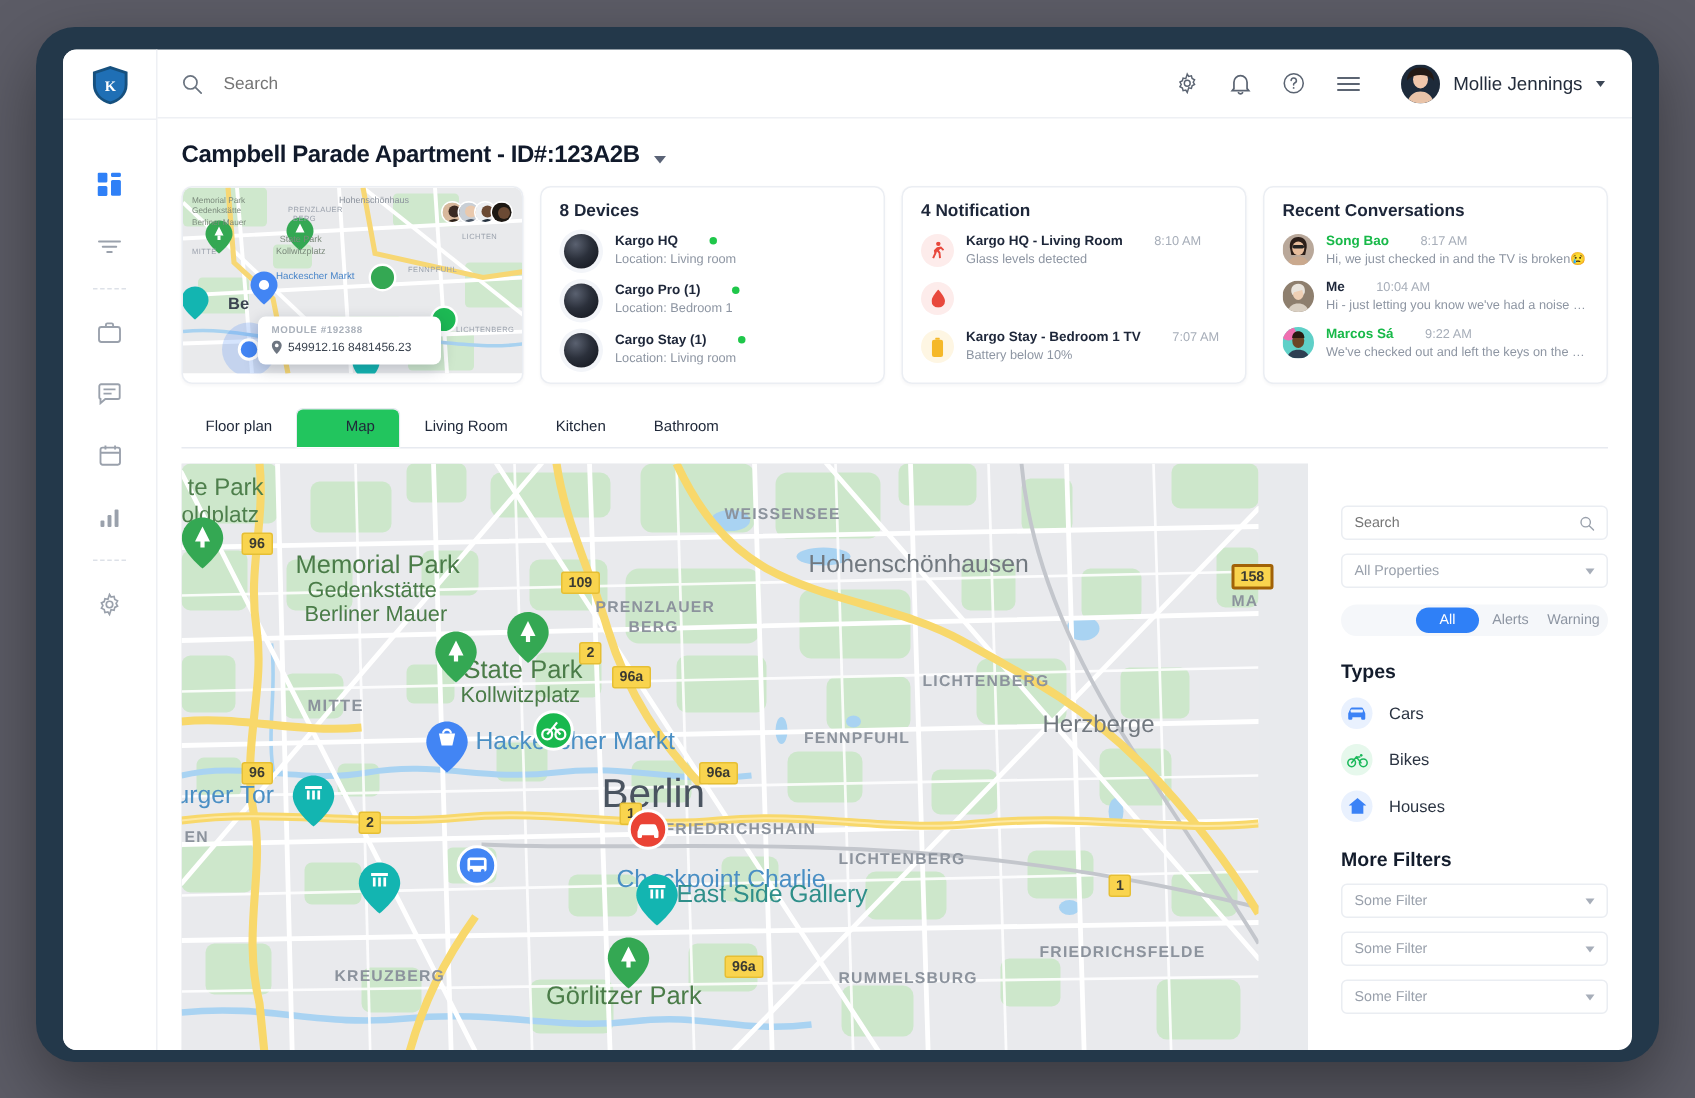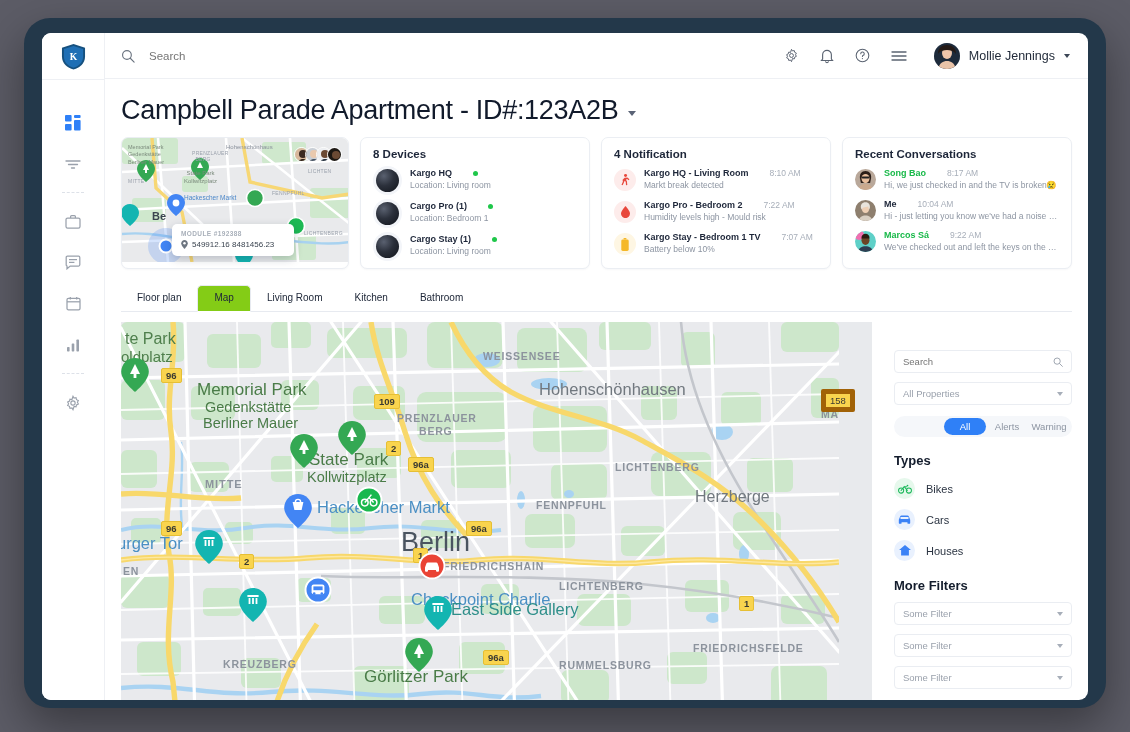--- a/index.html
+++ b/index.html
@@ -81,7 +81,7 @@
   
   .content { flex: 1; padding: 10px 16px 0 16px; overflow: hidden; }
   .page-title-row { display: flex; align-items: center; gap: 10px; margin: 6px 0 11px 0; }
-  .page-title { font-size: 27px; font-weight: normal; color: #111a2b; letter-spacing: -0.3px; }
+  .page-title { font-size: 16px; font-weight: bold; color: #111a2b; letter-spacing: -0.3px; }
   .title-caret { width:0;height:0;border-left:4.5px solid transparent;border-right:4.5px solid transparent;border-top:5.5px solid #5a6376; margin-top:5px; }
 
   

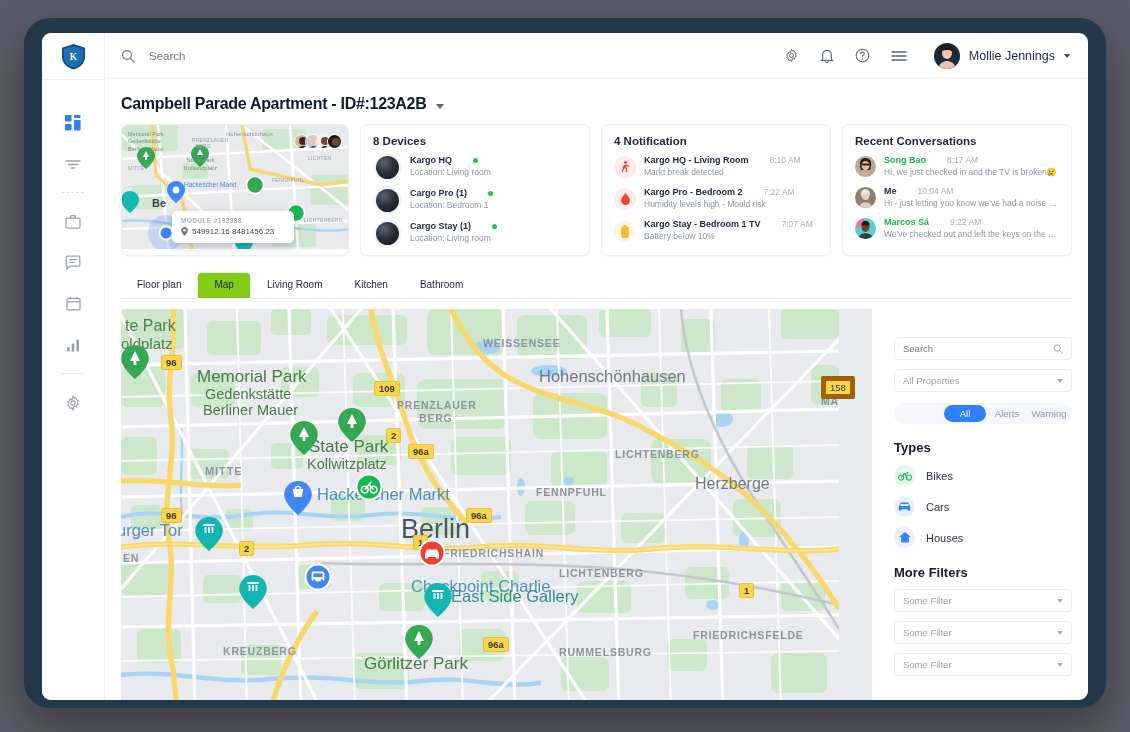--- a/index.html
+++ b/index.html
@@ -480,7 +480,7 @@
                 <span class="row-name">Kargo HQ - Living Room</span>
                 <span class="row-time">8:10 AM</span>
               </div>
-              <div class="row-sub">Markt break detected</div>
+              <div class="row-sub">Glass levels detected</div>
             </div>
           </div>
 

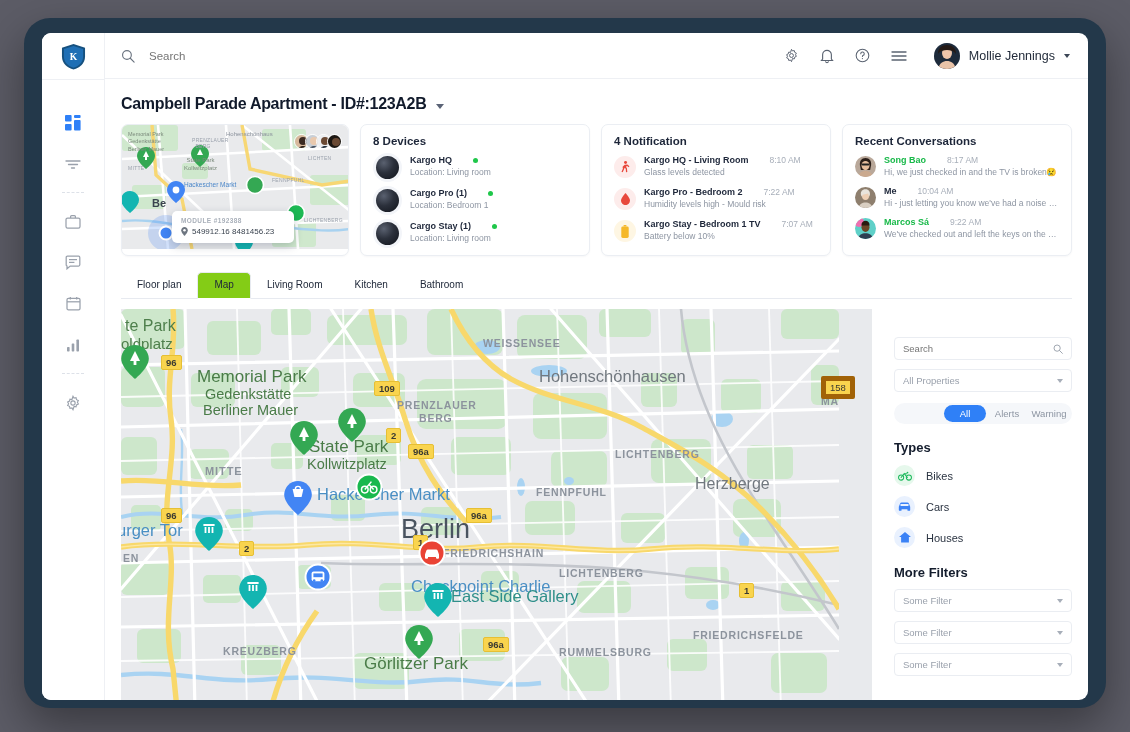--- a/index.html
+++ b/index.html
@@ -490,13 +490,6 @@
                 <path d="M4.5 0C4.5 0 0 5 0 7.6A4.5 4.5 0 0 0 9 7.6C9 5 4.5 0 4.5 0Z"></path>
               </svg>
             </div>
-            <div class="row-texts">
-              <div class="row-head">
-                <span class="row-name">Kargo Pro - Bedroom 2</span>
-                <span class="row-time">7:22 AM</span>
-              </div>
-              <div class="row-sub">Humidity levels high - Mould risk</div>
-            </div>
           </div>
 
           <div class="row-item">

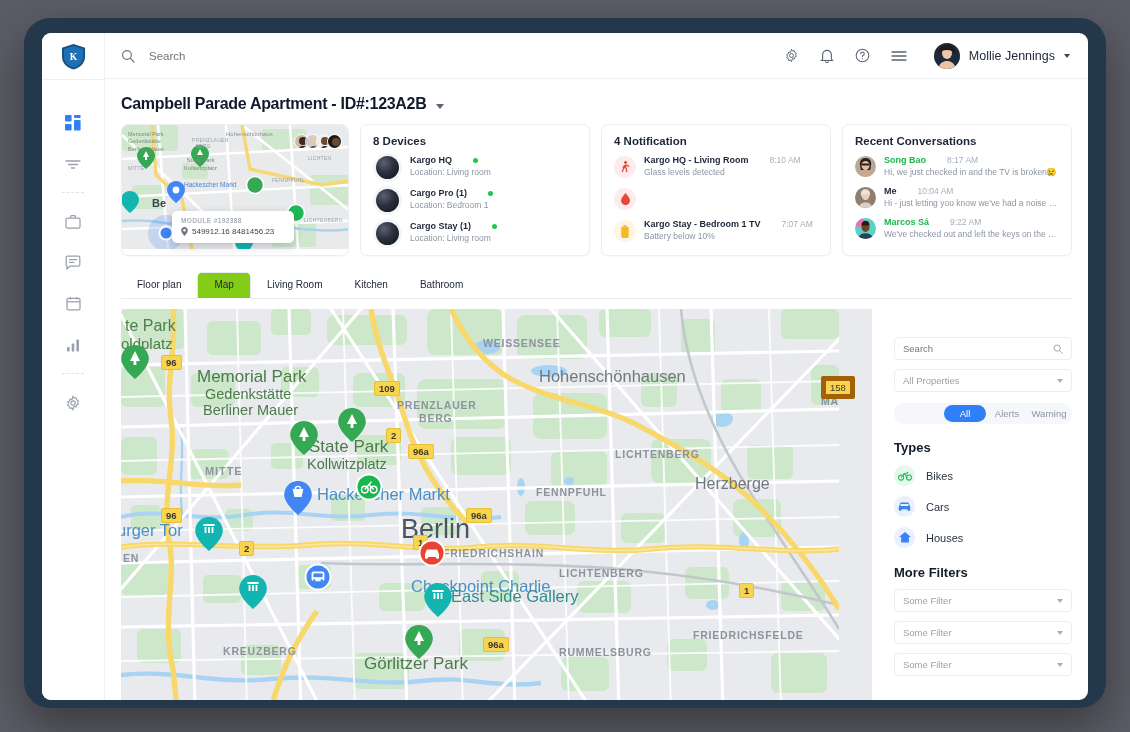--- a/index.html
+++ b/index.html
@@ -135,8 +135,8 @@
   }
   .tab.active {
     border: 1px solid #e7eaf0; border-bottom: 1px solid #fff;
-    border-radius: 5px 5px 0 0; padding: 7px 16px 8px 16px;
-    margin-bottom: -1px; background: #84cc16;
+    border-radius: 5px 5px 0 0; padding: 7px 16px 8px 32px;
+    margin-bottom: -1px; background: #22c55e;
   }
 
   

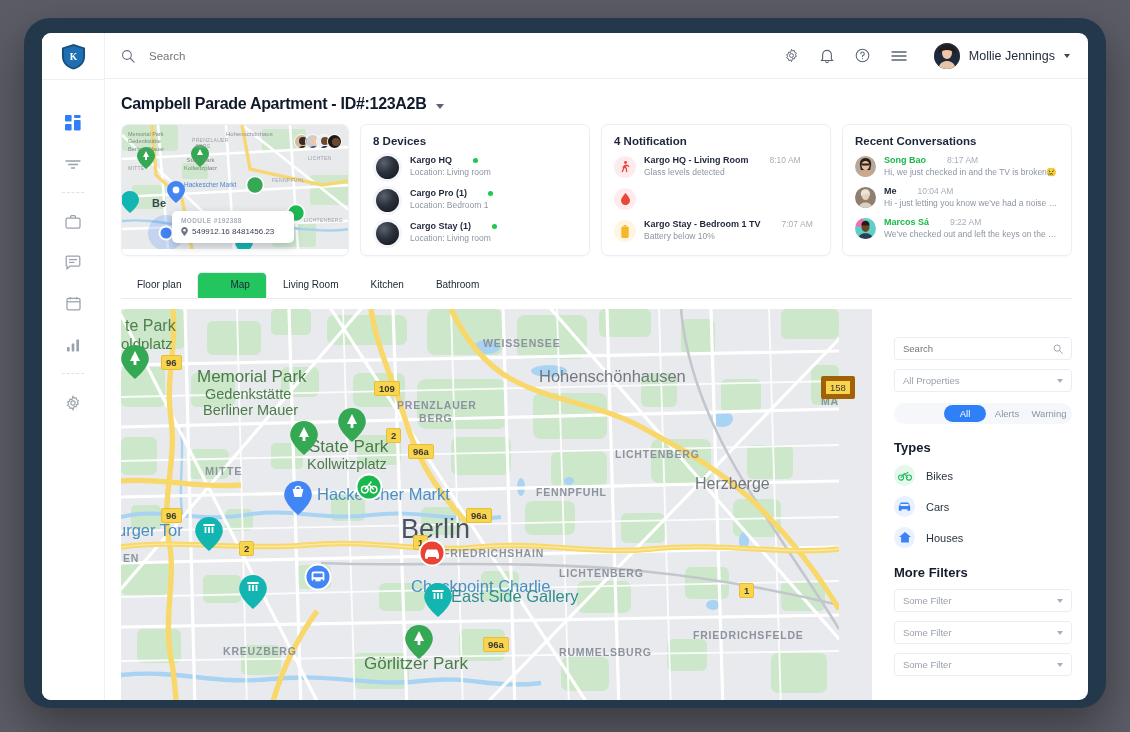--- a/index.html
+++ b/index.html
@@ -742,7 +742,7 @@
             <span style="position:absolute;left:345px;top:199px;background:#f9d44e;border:1px solid #e6bf34;border-radius:2px;font-size:9.5px;color:#3a3a32;padding:1px 4px;font-weight:bold">96a</span>
             <span style="position:absolute;left:362px;top:328px;background:#f9d44e;border:1px solid #e6bf34;border-radius:2px;font-size:9.5px;color:#3a3a32;padding:1px 4px;font-weight:bold">96a</span>
             <span style="position:absolute;left:618px;top:274px;background:#f9d44e;border:1px solid #e6bf34;border-radius:2px;font-size:9.5px;color:#3a3a32;padding:1px 4px;font-weight:bold">1</span>
-            <span style="position:absolute;left:700px;top:67px;background:#f9d44e;border:5px solid #a16207;border-radius:2px;font-size:9.5px;color:#3a3a32;padding:1px 4px;font-weight:normal">158</span>
+            <span style="position:absolute;left:700px;top:67px;background:#f9d44e;border:2px solid #a16207;border-radius:2px;font-size:9.5px;color:#3a3a32;padding:1px 4px;font-weight:bold">158</span>
           </div>
 
           

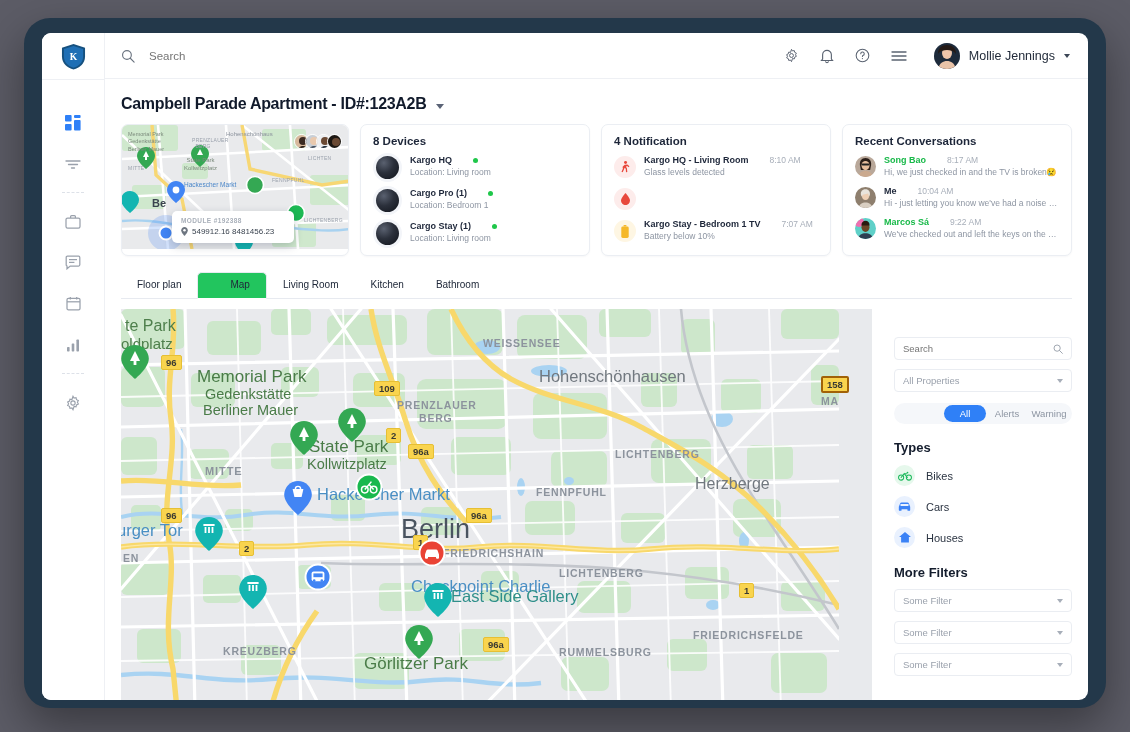--- a/index.html
+++ b/index.html
@@ -837,6 +837,16 @@
           <div class="sec-title">Types</div>
 
           <div class="type-row">
+            <span class="type-ic ic-blue">
+              <svg width="13" height="10" viewBox="0 0 16 12" fill="#3b82f6">
+                <path d="M1 5.6 L2.6 1.8 A2 2 0 0 1 4.5 0.6 h7 a2 2 0 0 1 1.9 1.2 L15 5.6 v4 a1.1 1.1 0 0 1-1.1 1.1 h-1.2 a1.1 1.1 0 0 1-1.1-1.1 v-.9 H4.4 v.9 a1.1 1.1 0 0 1-1.1 1.1 H2.1 A1.1 1.1 0 0 1 1 9.6Z"></path>
+                <rect x="3" y="2.4" width="10" height="2.4" rx=".6" fill="#e9f1fe"></rect>
+              </svg>
+            </span>
+            <span class="type-label">Cars</span>
+          </div>
+
+          <div class="type-row">
             <span class="type-ic ic-green">
               <svg width="14" height="10" viewBox="0 0 18 12" fill="none" stroke="#1ab85a" stroke-width="1.3">
                 <circle cx="4" cy="8" r="3.3"></circle>
@@ -850,16 +860,6 @@
 
           <div class="type-row">
             <span class="type-ic ic-blue">
-              <svg width="13" height="10" viewBox="0 0 16 12" fill="#3b82f6">
-                <path d="M1 5.6 L2.6 1.8 A2 2 0 0 1 4.5 0.6 h7 a2 2 0 0 1 1.9 1.2 L15 5.6 v4 a1.1 1.1 0 0 1-1.1 1.1 h-1.2 a1.1 1.1 0 0 1-1.1-1.1 v-.9 H4.4 v.9 a1.1 1.1 0 0 1-1.1 1.1 H2.1 A1.1 1.1 0 0 1 1 9.6Z"></path>
-                <rect x="3" y="2.4" width="10" height="2.4" rx=".6" fill="#e9f1fe"></rect>
-              </svg>
-            </span>
-            <span class="type-label">Cars</span>
-          </div>
-
-          <div class="type-row">
-            <span class="type-ic ic-blue">
               <svg width="12" height="11" viewBox="0 0 14 13" fill="#3b82f6">
                 <path d="M7 0 L14 6 H11.6 V12.4 H2.4 V6 H0Z"></path>
               </svg>

